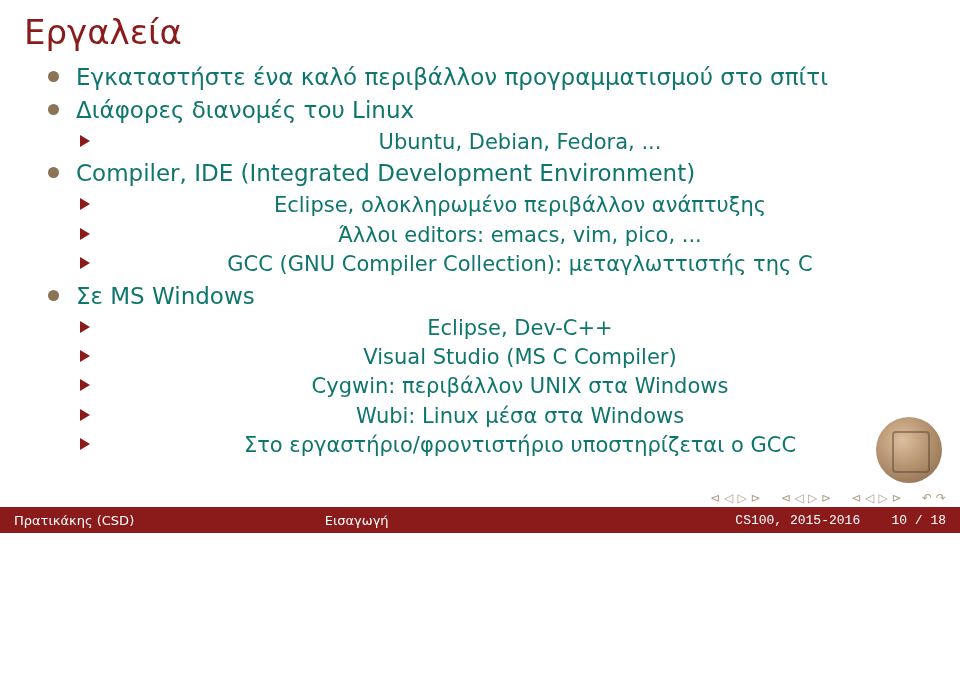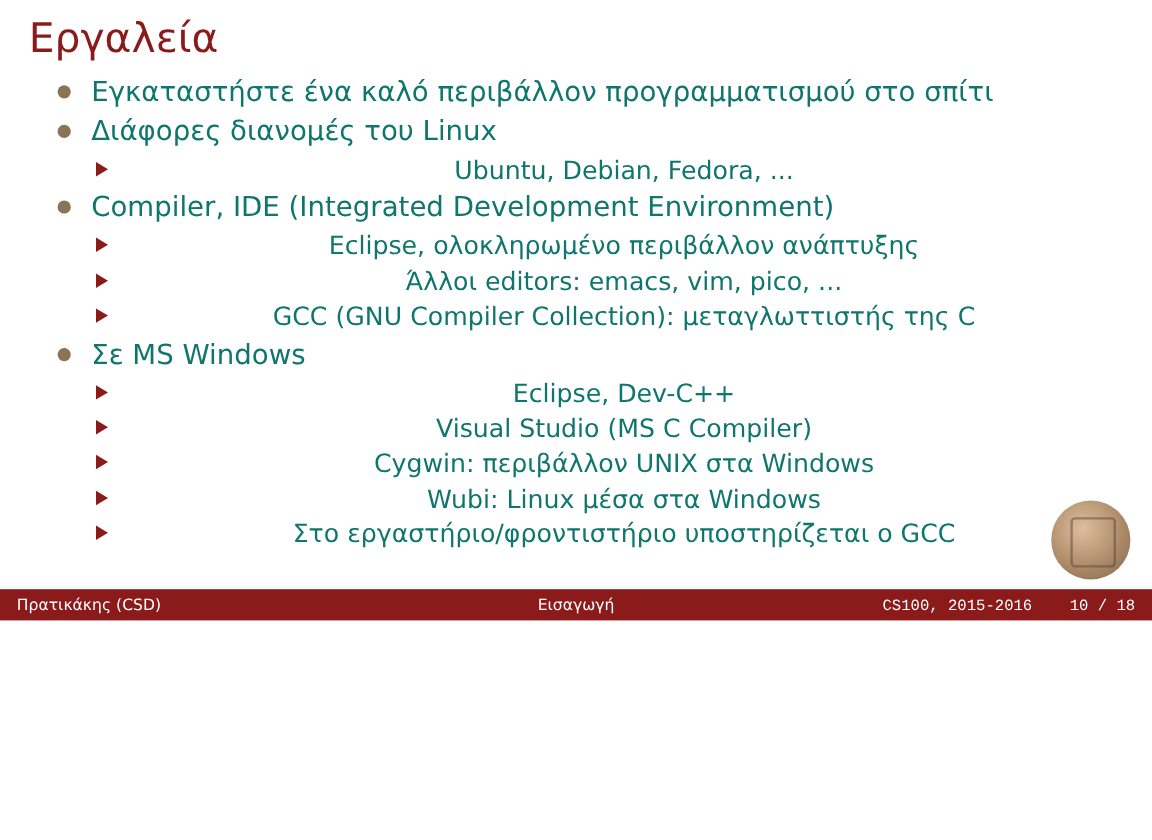--- a/index.html
+++ b/index.html
@@ -65,7 +65,7 @@
   }
   .footer {
     position: absolute;
-    bottom: 16px;
+    bottom: 0;
     left: 0;
     right: 0;
     height: 26px;

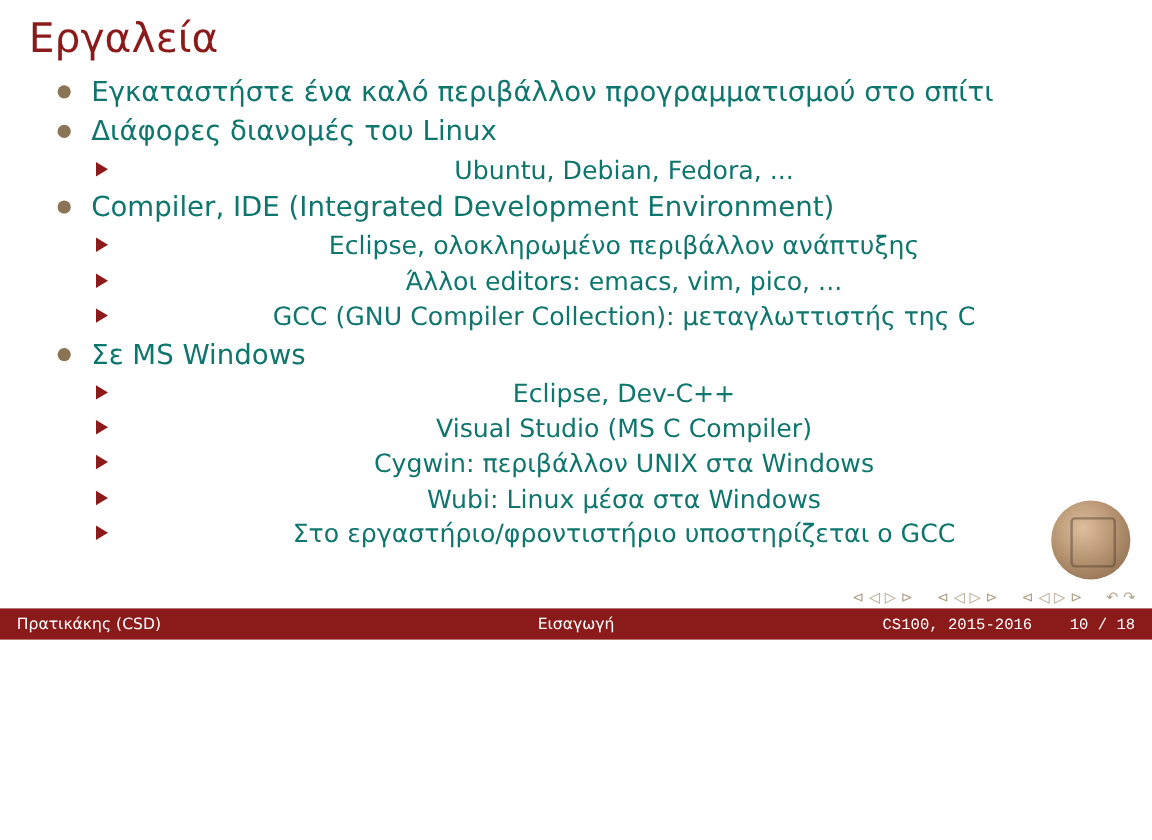--- a/index.html
+++ b/index.html
@@ -81,7 +81,7 @@
   }
   .footer-center {
     flex: 1;
-    text-align: center;
+    text-align: left;
   }
   .footer-right {
     flex: 1;

